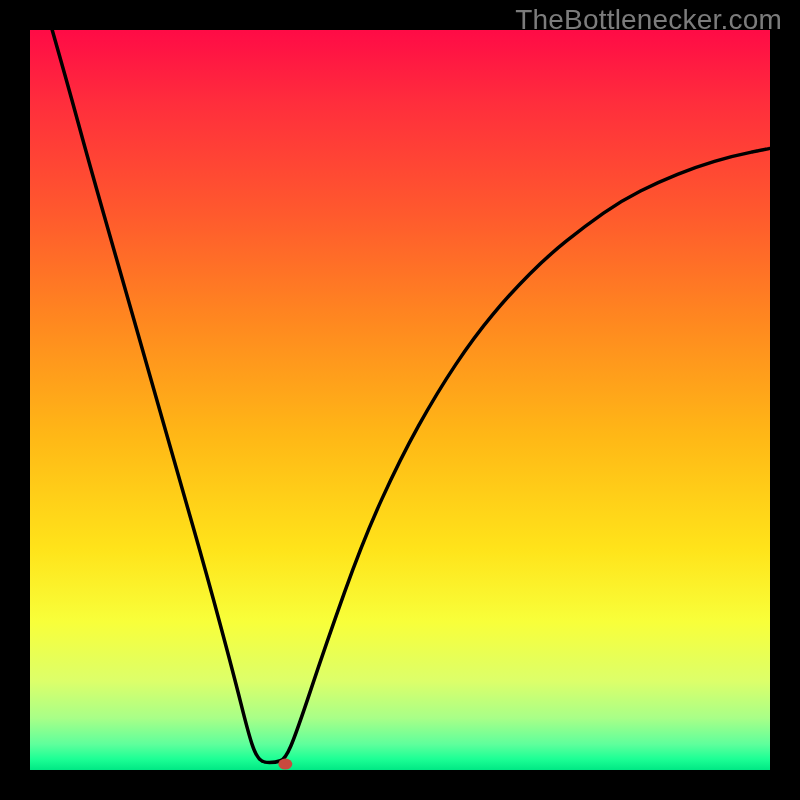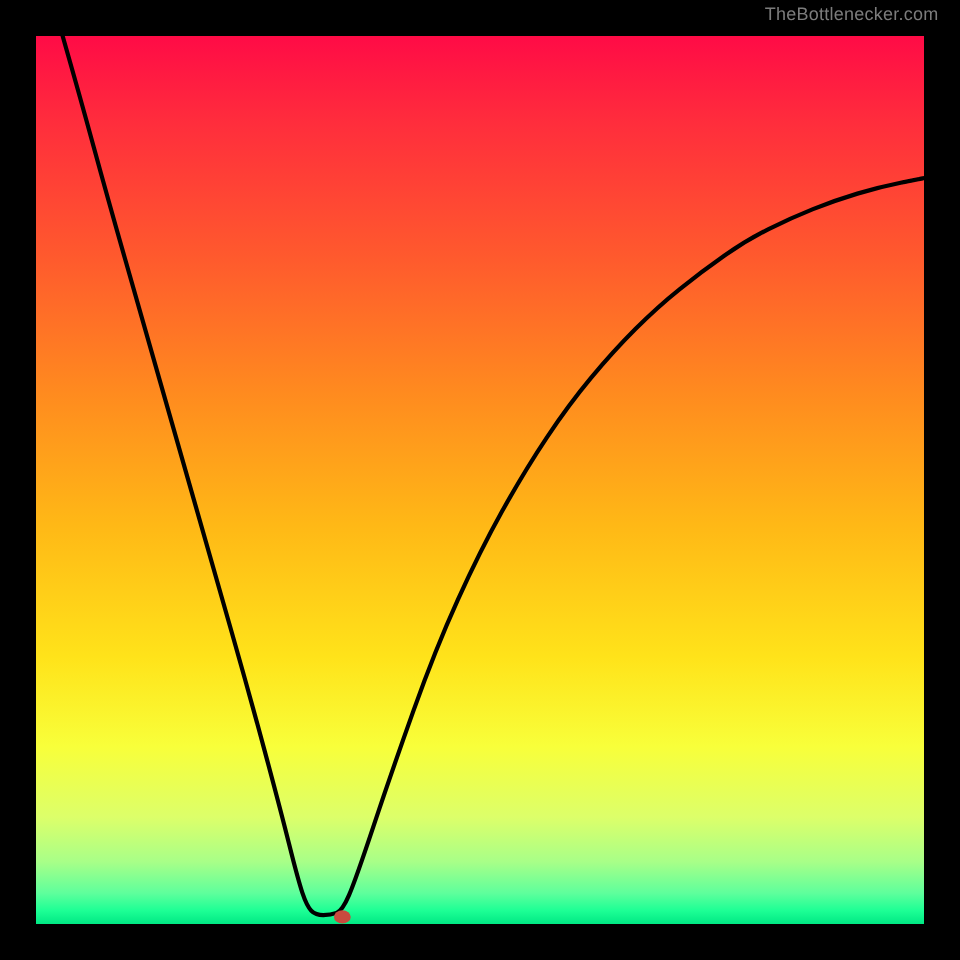--- a/index.html
+++ b/index.html
@@ -22,7 +22,7 @@
     top: 4px;
     right: 18px;
     color: #7c7c7c;
-    font-size: 15px;
+    font-size: 28px;
     font-weight: 500;
     letter-spacing: 0.2px;
     user-select: none;

